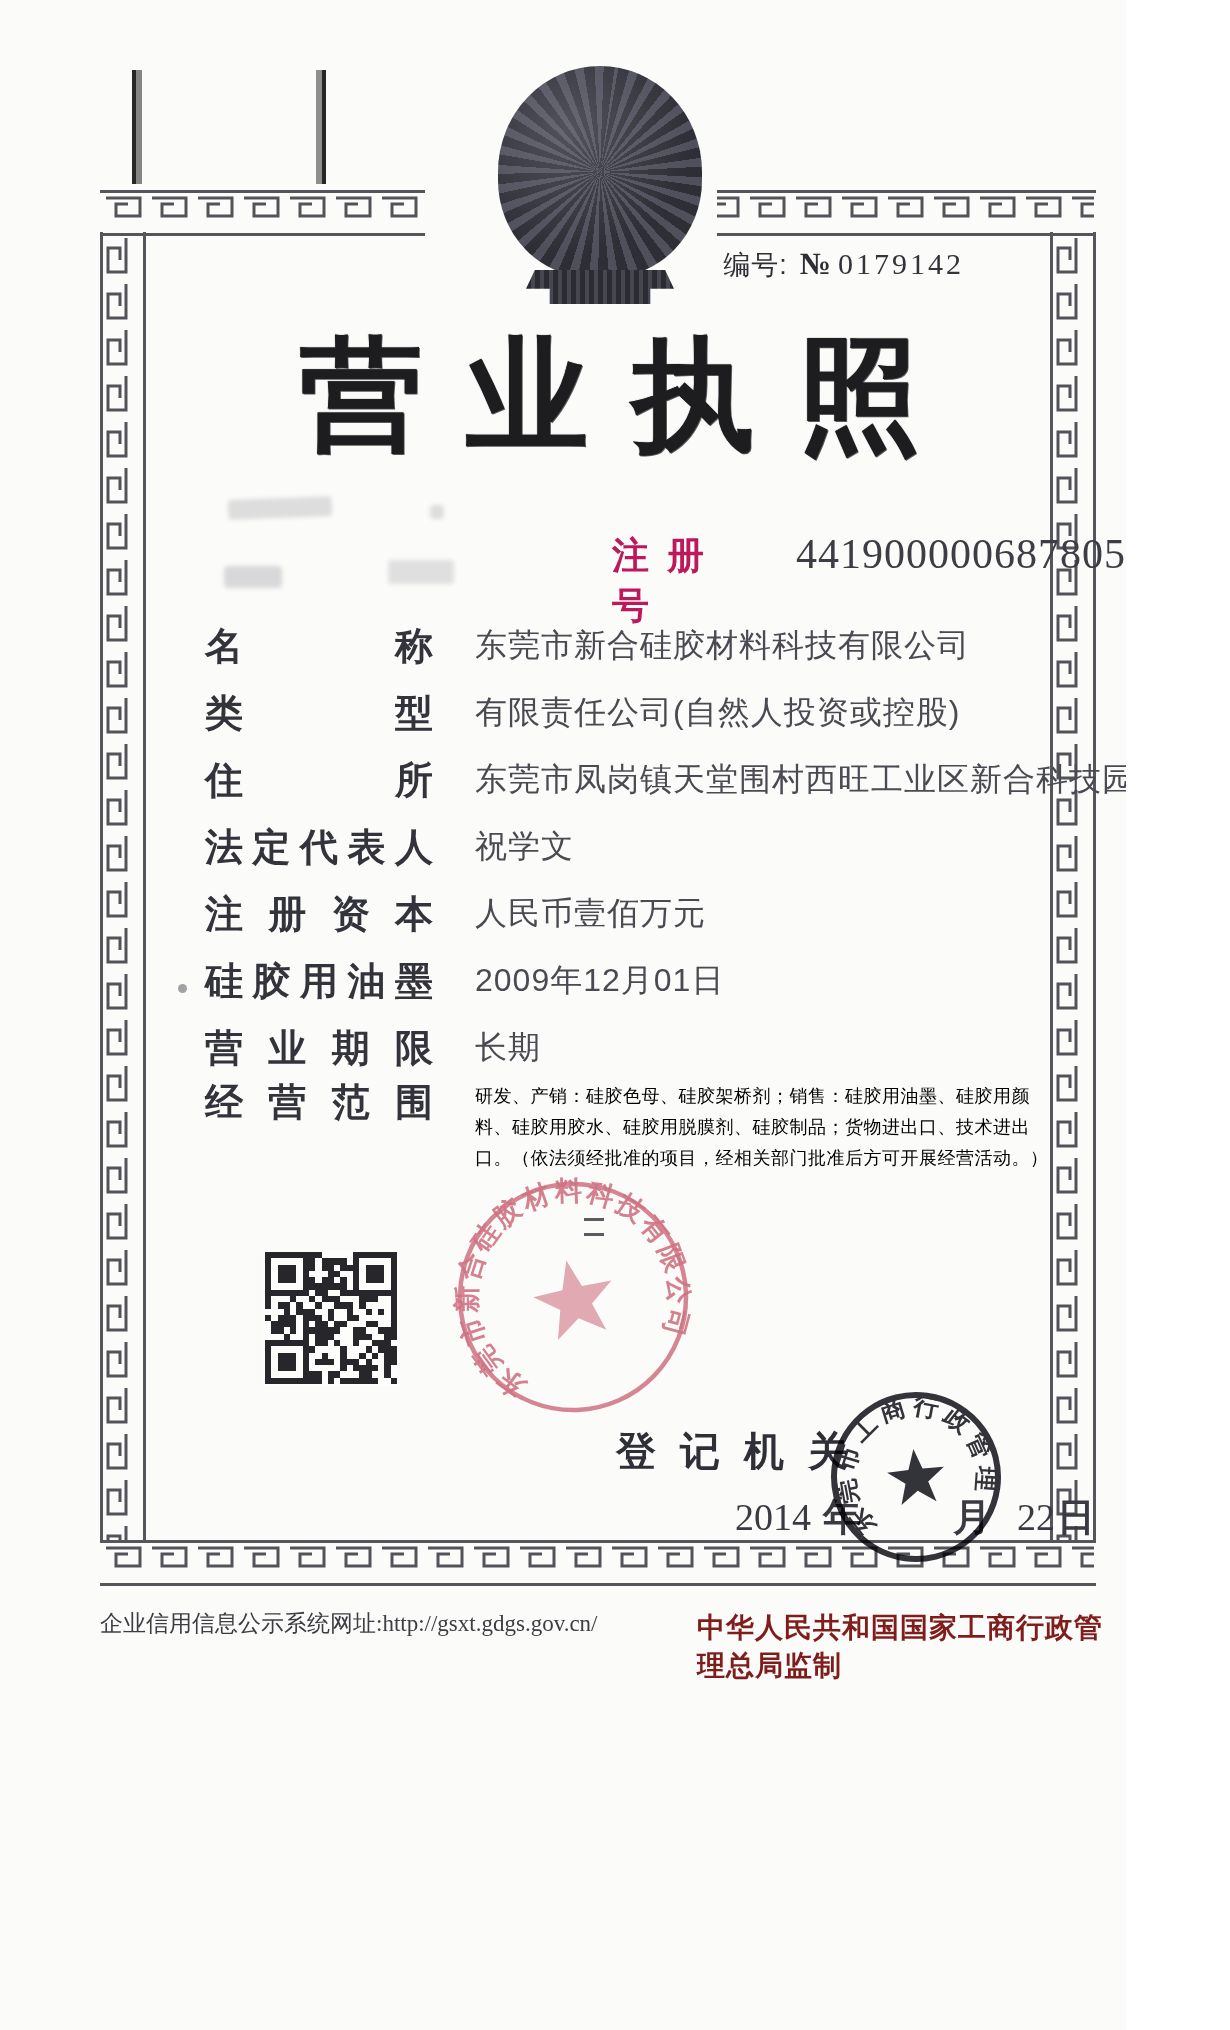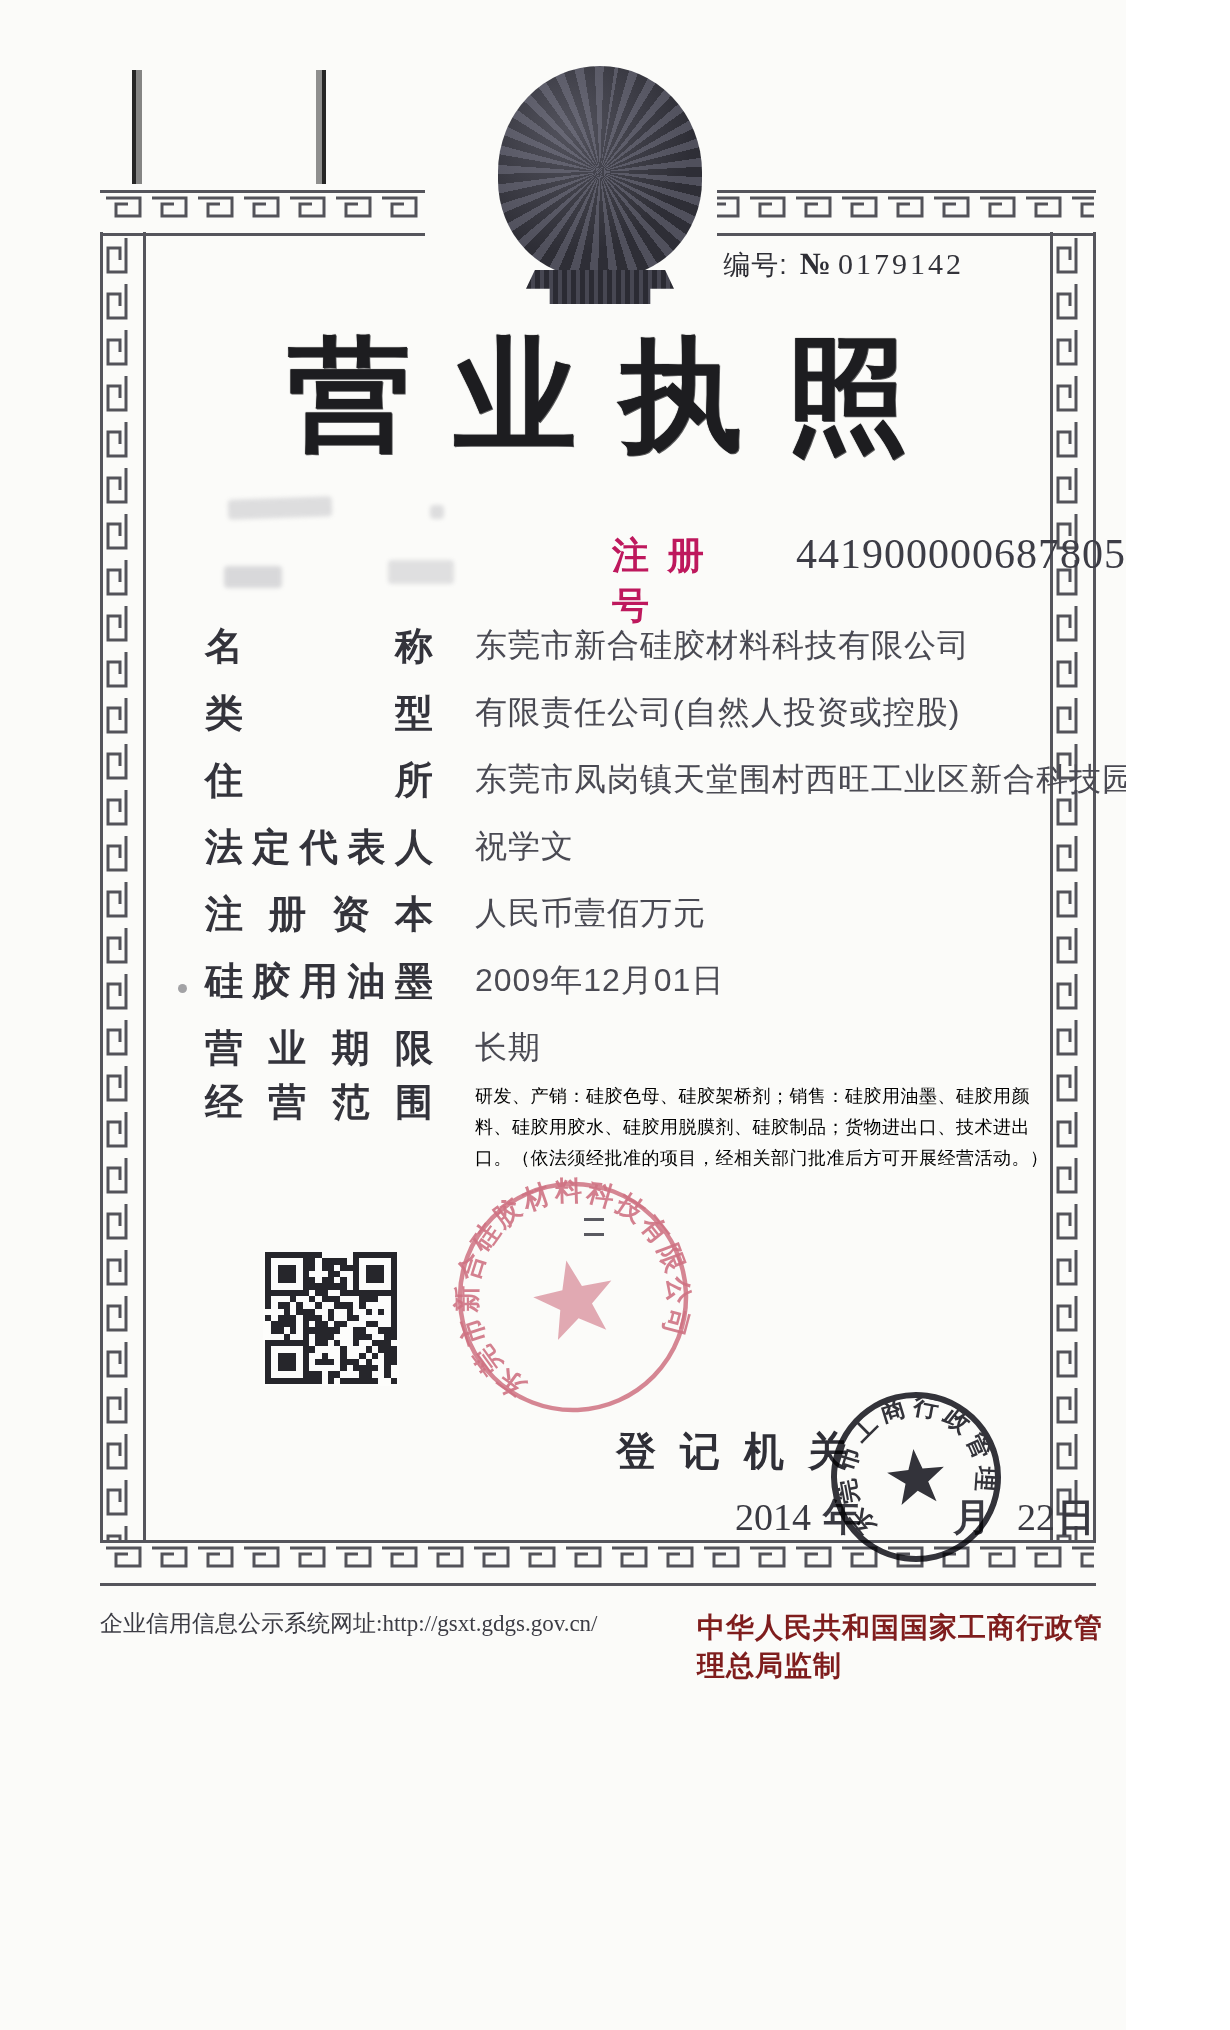--- a/index.html
+++ b/index.html
@@ -41,7 +41,7 @@
   .title{position:absolute;left:100px;width:996px;top:328px;margin:0;text-align:center;
     font-size:122px;line-height:1.1;font-weight:900;color:#1d1d20;
     letter-spacing:44px;text-indent:44px;z-index:4;
-    text-shadow:0 0 1px #1d1d20, 1px 1px 0 rgba(29,29,32,.7);}
+    text-shadow:0 0 1px #1d1d20, 1px 1px 0 rgba(29,29,32,.7);padding-left:12px;}
 
   
   .regline{position:absolute;left:612px;top:530px;z-index:4;display:flex;align-items:baseline;}

